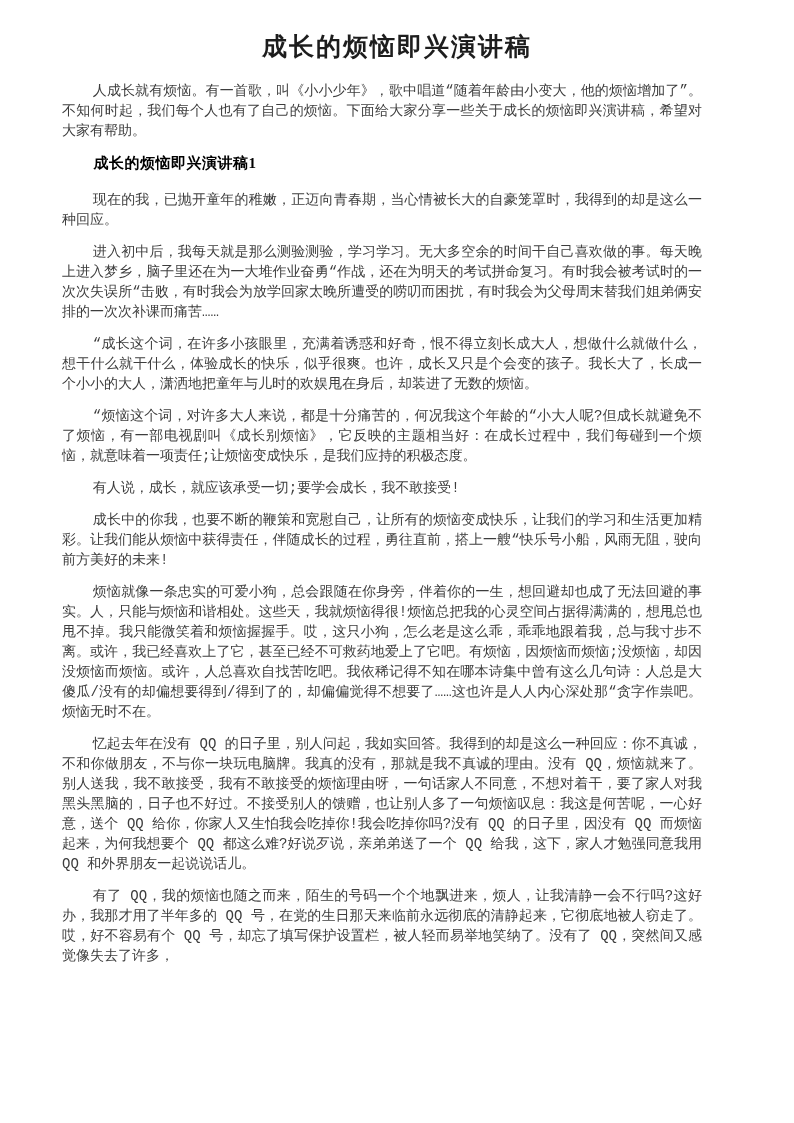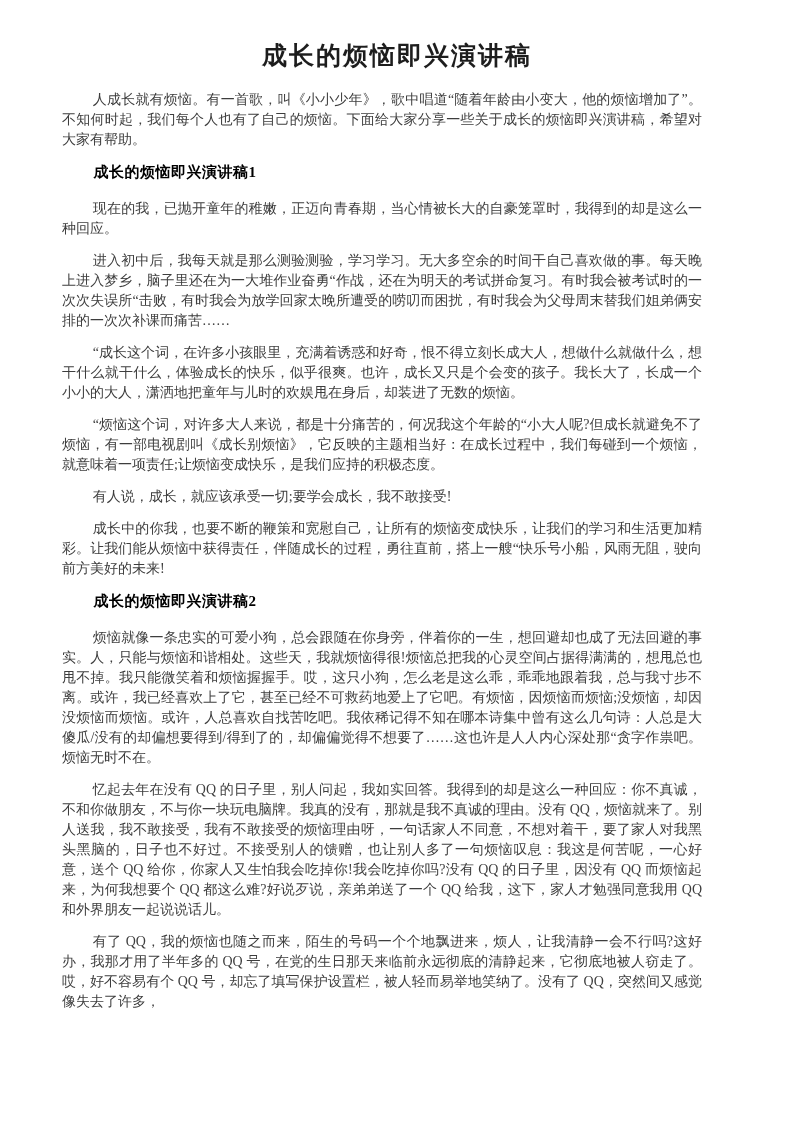--- a/index.html
+++ b/index.html
@@ -14,7 +14,7 @@
     box-sizing: border-box;
     width: 794px;
     height: 1123px;
-    padding: 38px 84px 0 62px;
+    padding: 29px 84px 0 62px;
     overflow: hidden;
     background: #ffffff;
   }

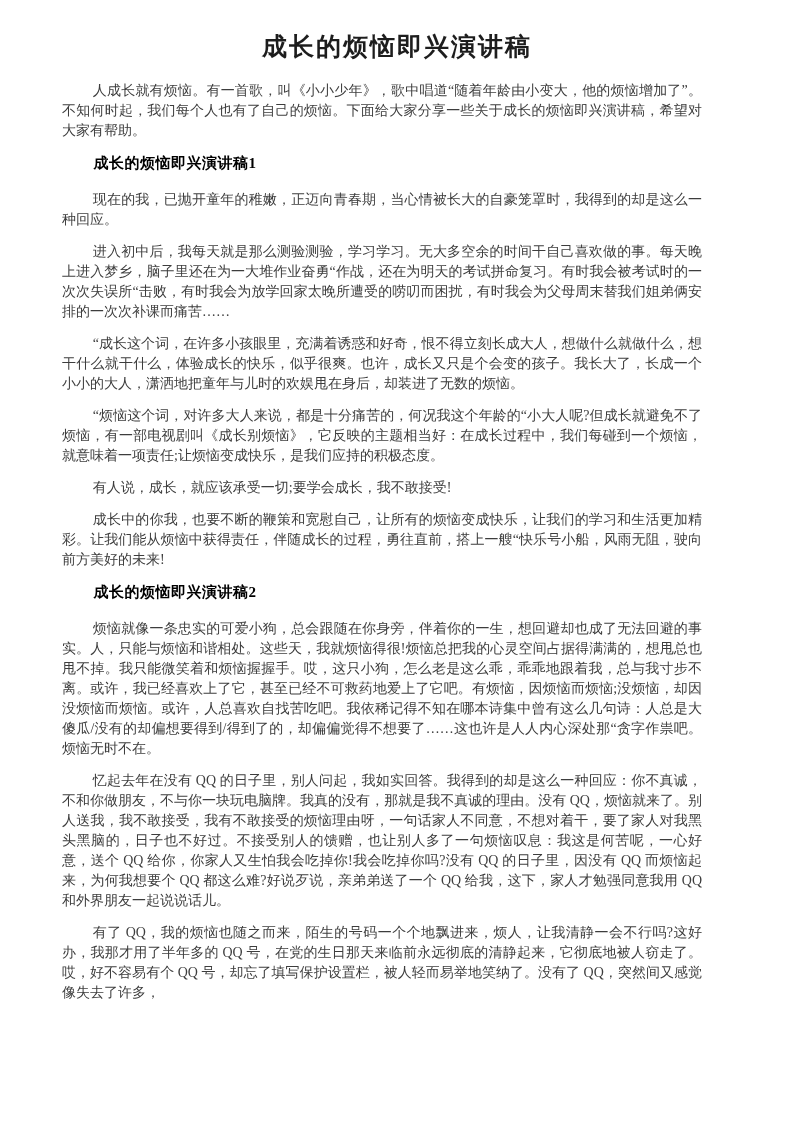--- a/index.html
+++ b/index.html
@@ -37,6 +37,7 @@
     text-justify: inter-ideograph;
     text-indent: 2.2em;
     word-break: break-all;
+    font-family: Liberation Mono, monospace;
   }
   h2.sec-heading {
     margin: 0 0 17px 0;

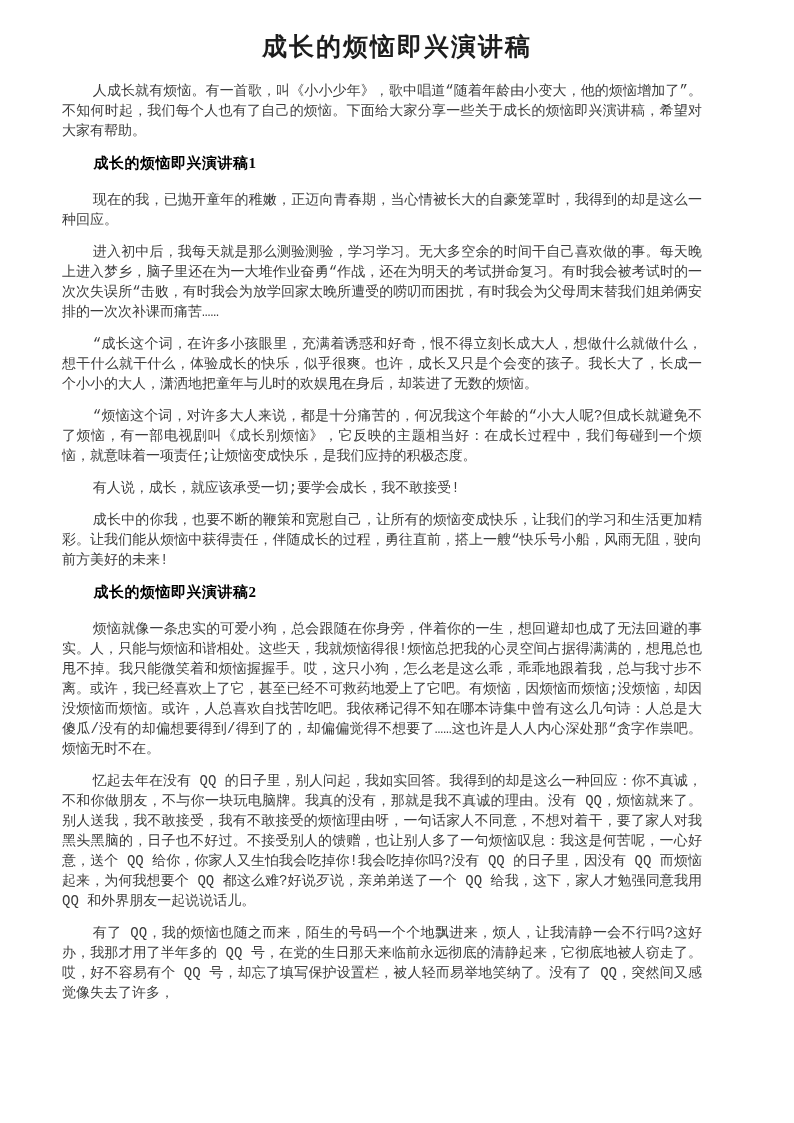--- a/index.html
+++ b/index.html
@@ -67,7 +67,6 @@
   <p class="body-par">有人说，成长，就应该承受一切;要学会成长，我不敢接受!</p>
   <p class="body-par">成长中的你我，也要不断的鞭策和宽慰自己，让所有的烦恼变成快乐，让我们的学习和生活更加精彩。让我们能从烦恼中获得责任，伴随成长的过程，勇往直前，搭上一艘“快乐号小船，风雨无阻，驶向前方美好的未来!</p>
 
-  <h2 class="sec-heading">成长的烦恼即兴演讲稿2</h2>
 
   <p class="body-par">烦恼就像一条忠实的可爱小狗，总会跟随在你身旁，伴着你的一生，想回避却也成了无法回避的事实。人，只能与烦恼和谐相处。这些天，我就烦恼得很!烦恼总把我的心灵空间占据得满满的，想甩总也甩不掉。我只能微笑着和烦恼握握手。哎，这只小狗，怎么老是这么乖，乖乖地跟着我，总与我寸步不离。或许，我已经喜欢上了它，甚至已经不可救药地爱上了它吧。有烦恼，因烦恼而烦恼;没烦恼，却因没烦恼而烦恼。或许，人总喜欢自找苦吃吧。我依稀记得不知在哪本诗集中曾有这么几句诗：人总是大傻瓜/没有的却偏想要得到/得到了的，却偏偏觉得不想要了……这也许是人人内心深处那“贪字作祟吧。烦恼无时不在。</p>
   <p class="body-par">忆起去年在没有 QQ 的日子里，别人问起，我如实回答。我得到的却是这么一种回应：你不真诚，不和你做朋友，不与你一块玩电脑牌。我真的没有，那就是我不真诚的理由。没有 QQ，烦恼就来了。别人送我，我不敢接受，我有不敢接受的烦恼理由呀，一句话家人不同意，不想对着干，要了家人对我黑头黑脑的，日子也不好过。不接受别人的馈赠，也让别人多了一句烦恼叹息：我这是何苦呢，一心好意，送个 QQ 给你，你家人又生怕我会吃掉你!我会吃掉你吗?没有 QQ 的日子里，因没有 QQ 而烦恼起来，为何我想要个 QQ 都这么难?好说歹说，亲弟弟送了一个 QQ 给我，这下，家人才勉强同意我用 QQ 和外界朋友一起说说话儿。</p>

